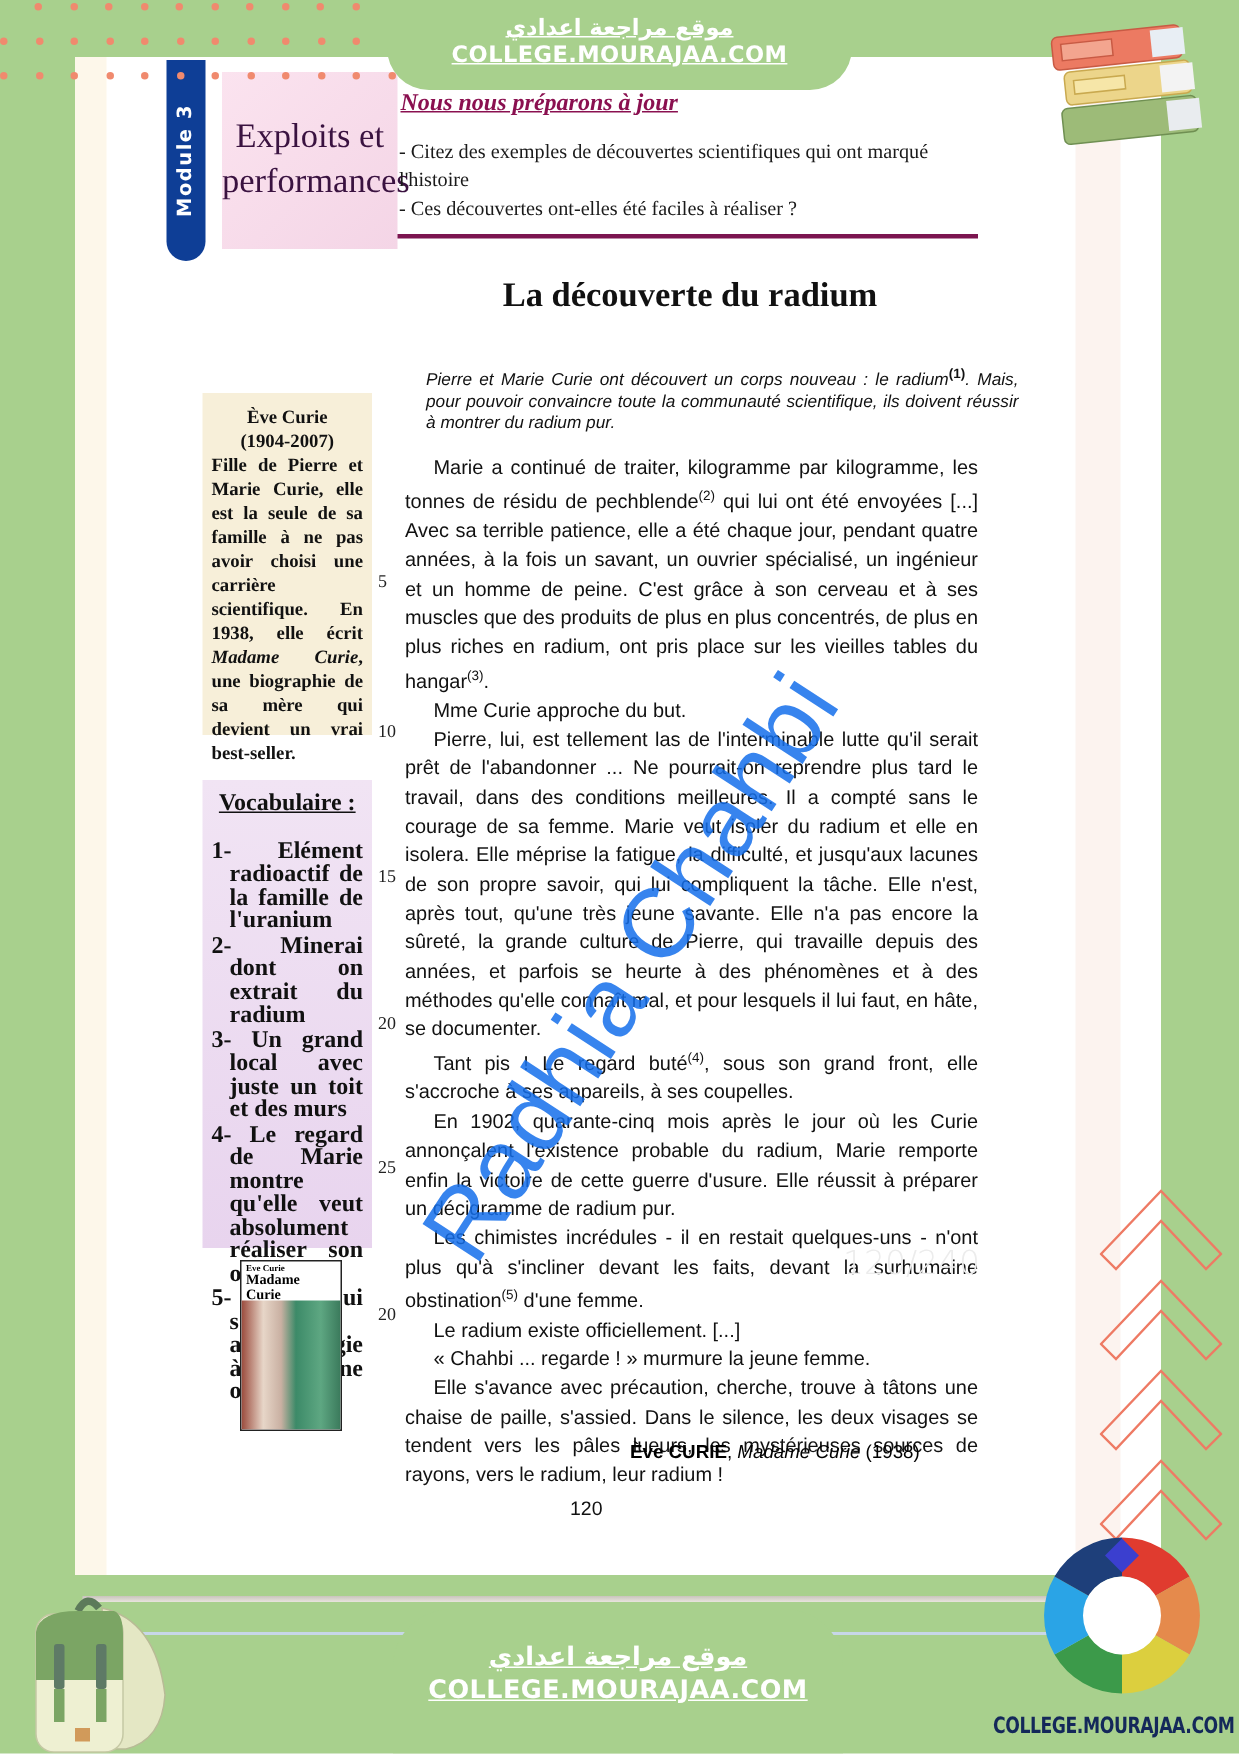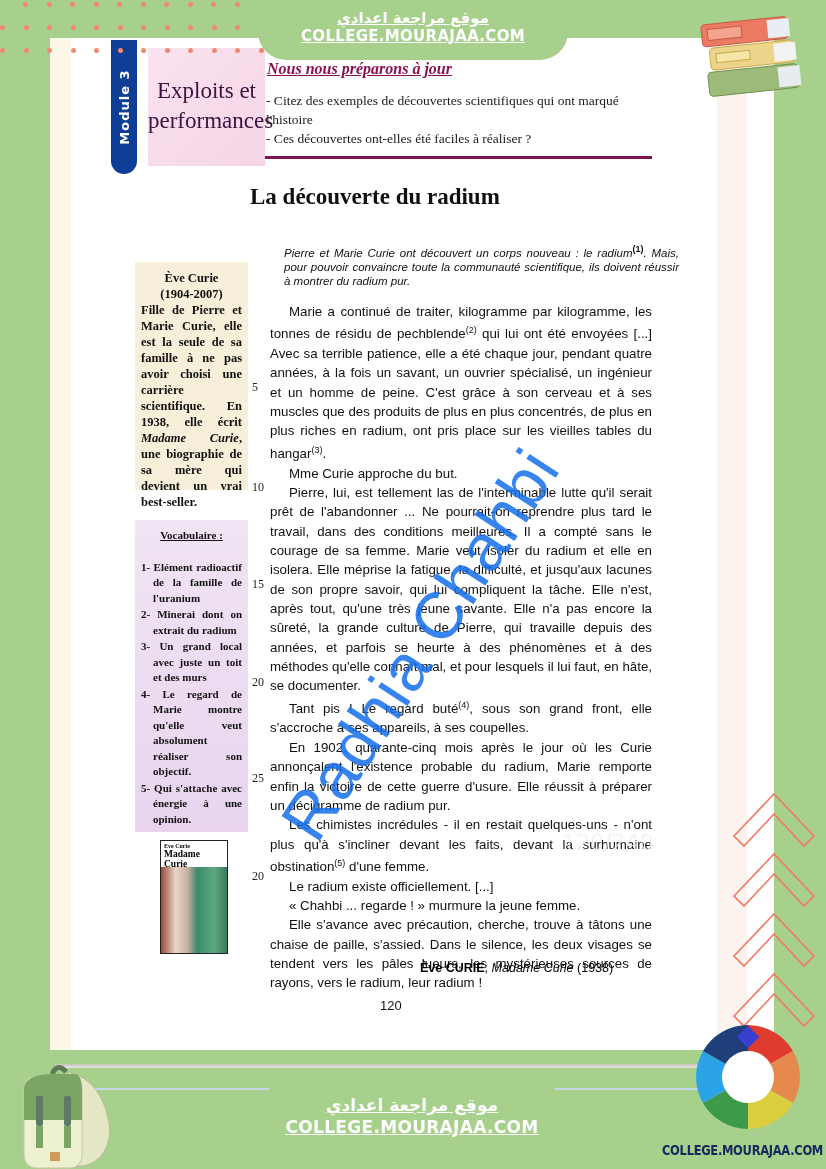--- a/index.html
+++ b/index.html
@@ -39,7 +39,7 @@
   .prep-list .indent { padding-left: 12px; }
   .prep-rule { position: absolute; left: 265px; top: 156px; width: 387px; height: 3px; background: #7c1550; z-index: 3; }
 
-  .main-title { position: absolute; left: 250px; top: 184px; width: 420px; text-align: left; font-size: 23px; font-weight: bold; color: #111; font-family: "Liberation Serif", serif; }
+  .main-title { position: absolute; left: 250px; top: 184px; width: 420px; text-align: center; font-size: 23px; font-weight: bold; color: #111; font-family: "Liberation Serif", serif; }
 
   .intro { position: absolute; left: 257px; top: 242px; width: 395px; font-family: "Liberation Sans", sans-serif; font-style: italic; font-size: 11.5px; line-height: 14px; color: #111; text-align: justify; margin-left: 27px; }
   .intro sup { font-size: 9px; font-style: normal; font-weight: bold; }

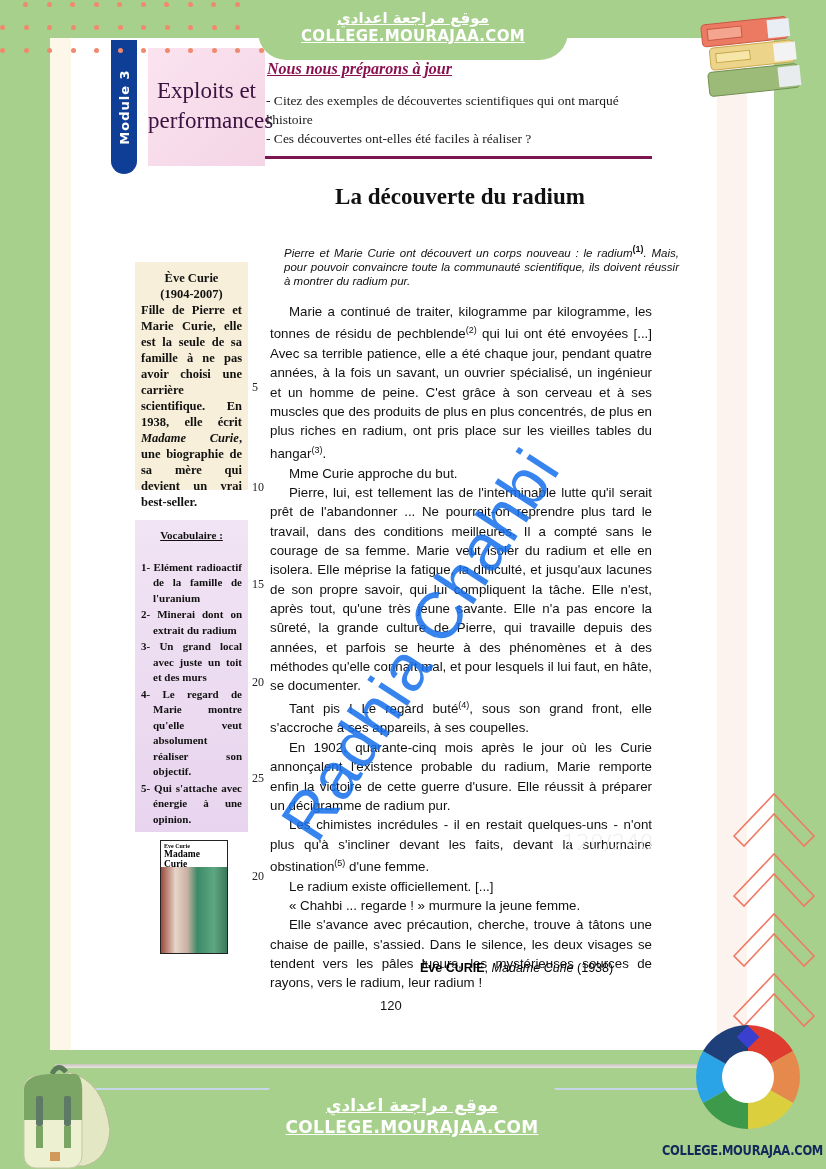--- a/index.html
+++ b/index.html
@@ -50,7 +50,7 @@
   .eve-box .body { text-align: justify; font-weight: bold; }
   .eve-box i { font-style: italic; }
 
-  .vocab-box { position: absolute; left: 135px; top: 520px; width: 113px; height: 312px; background: linear-gradient(180deg,#f1e4f4,#e8d4ee); padding: 8px 6px; font-size: 11px; line-height: 15.5px; color: #111; font-weight: bold; font-family: "Liberation Serif", serif; }
+  .vocab-box { position: absolute; left: 135px; top: 520px; width: 113px; height: 312px; background: linear-gradient(180deg,#f1e4f4,#e8d4ee); padding: 8px 6px; font-size: 16px; line-height: 15.5px; color: #111; font-weight: bold; font-family: "Liberation Serif", serif; }
   .vocab-box .head { text-align: center; text-decoration: underline; margin-bottom: 16px; }
   .vocab-box .item { padding-left: 12px; text-indent: -12px; text-align: justify; margin-bottom: 1px; }
 

